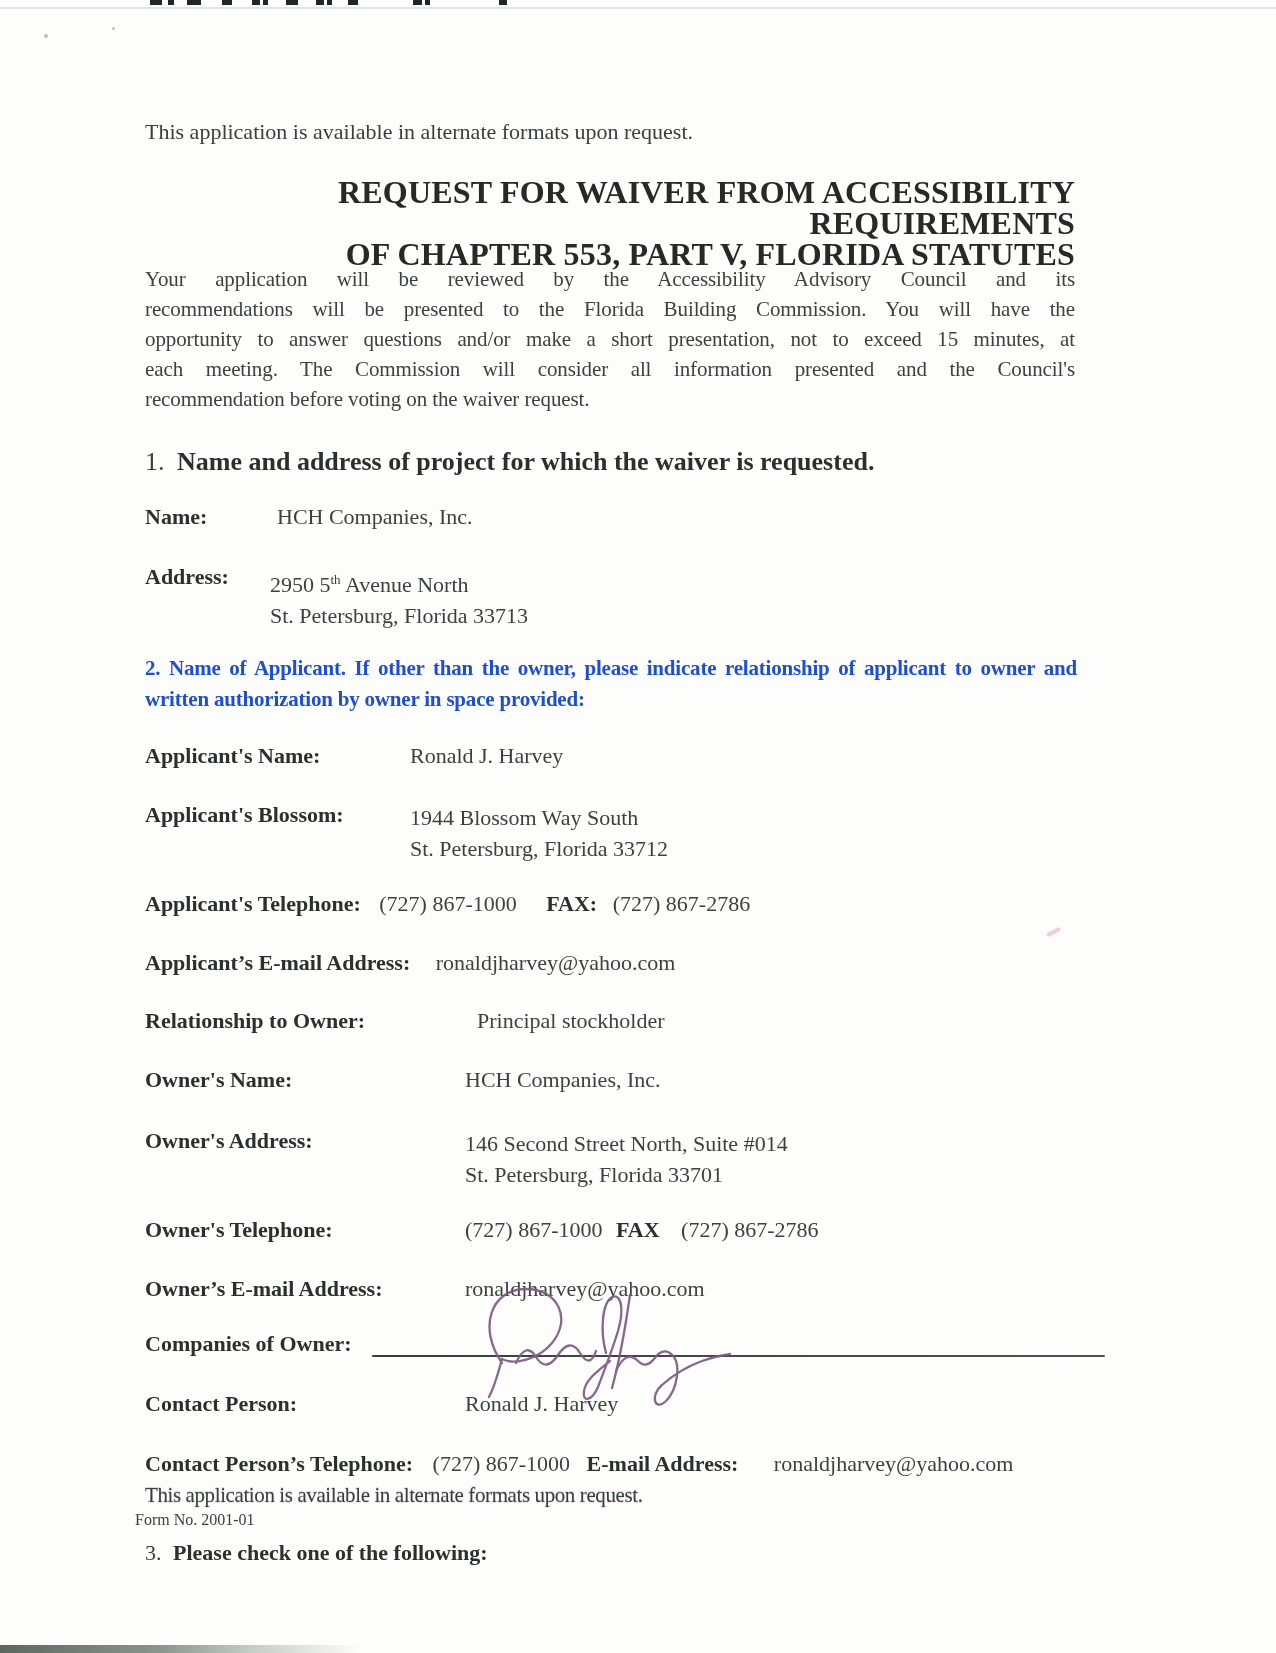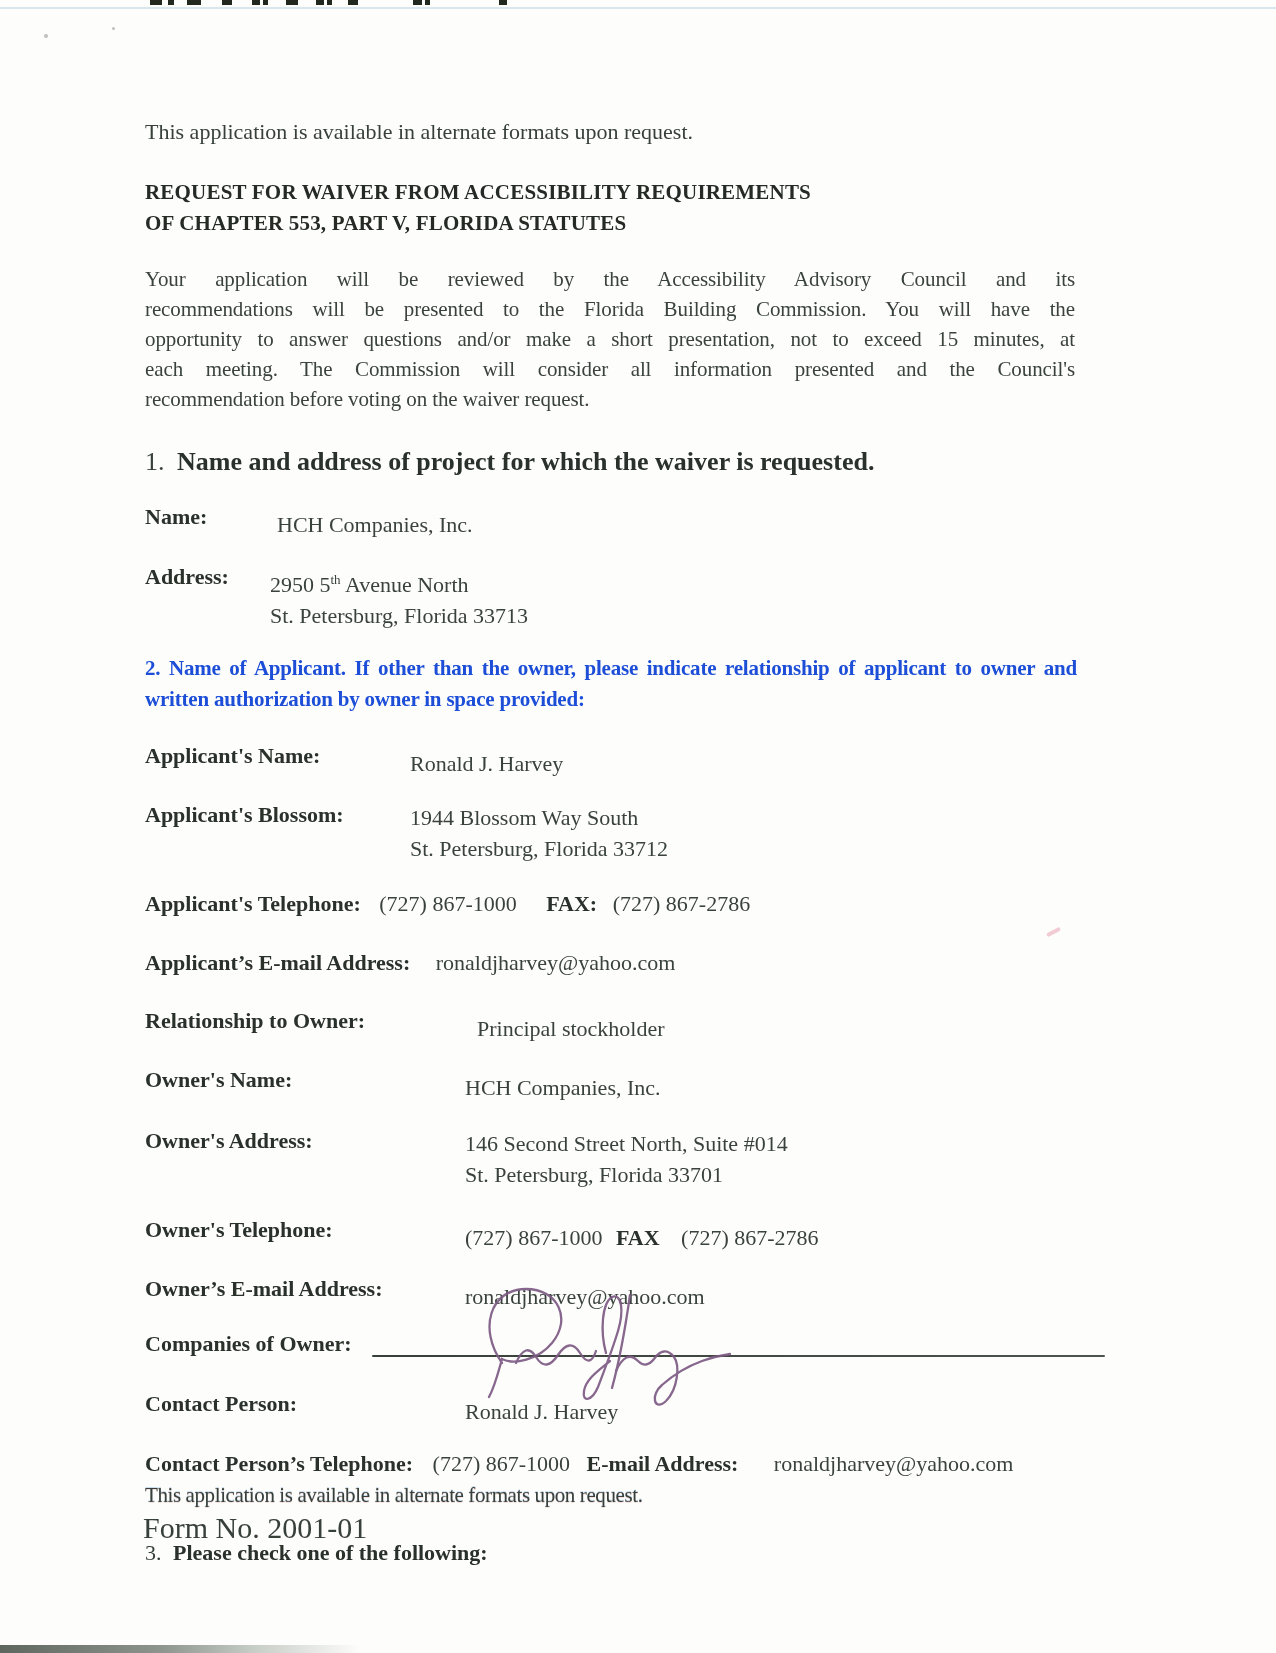--- a/index.html
+++ b/index.html
@@ -20,8 +20,8 @@
     background:linear-gradient(to right,#5d665f 0%,#8d958e 45%,#c6ccc6 70%,rgba(220,224,220,0) 100%);}
   
   .notice{position:absolute;left:145px;top:119px;font-size:22px;white-space:nowrap;}
-  .title{position:absolute;left:145px;top:177px;width:930px;text-align:left;
-    font-weight:bold;font-size:21px;line-height:31px;color:#252b24;letter-spacing:.2px;}
+  .title{position:absolute;left:145px;top:177px;width:930px;text-align:right;
+    font-weight:bold;font-size:32px;line-height:31px;color:#252b24;letter-spacing:.2px;}
   .intro{position:absolute;left:145px;top:267px;width:930px;font-size:21px;letter-spacing:-.1px;color:#3a423c;}
   .iline{height:30px;text-align:justify;text-align-last:justify;white-space:normal;}
   .iline.last{text-align-last:left;}

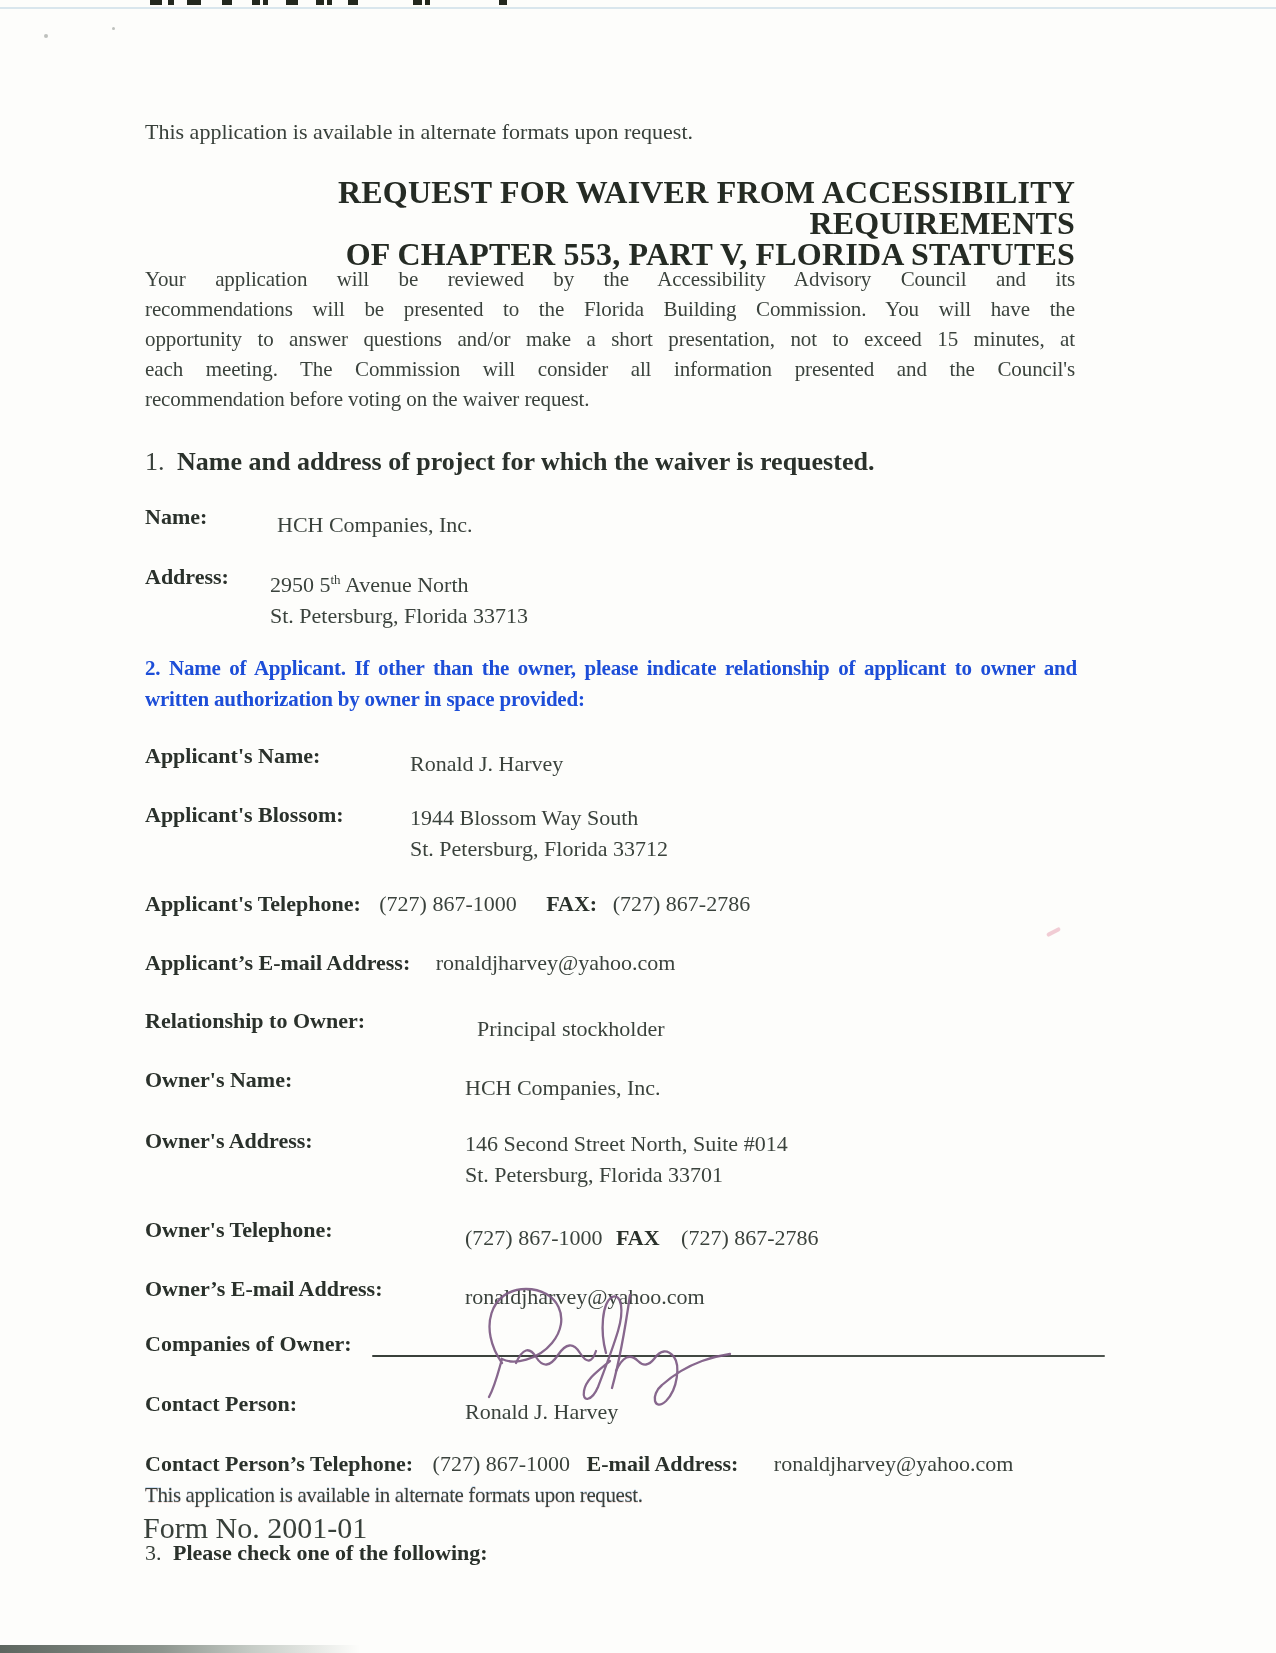--- a/index.html
+++ b/index.html
@@ -32,7 +32,7 @@
   .row{position:absolute;left:145px;font-size:22px;white-space:nowrap;}
   .lbl{font-weight:bold;color:#2a312b;}
   .val{color:#3a423c;}
-  .vabs{position:absolute;top:8px;}
+  .vabs{position:absolute;top:0;}
   .vblock{position:absolute;top:0;line-height:31px;}
   sup{font-size:13px;}
   .sigline{position:absolute;left:372px;top:1355px;width:733px;height:2px;

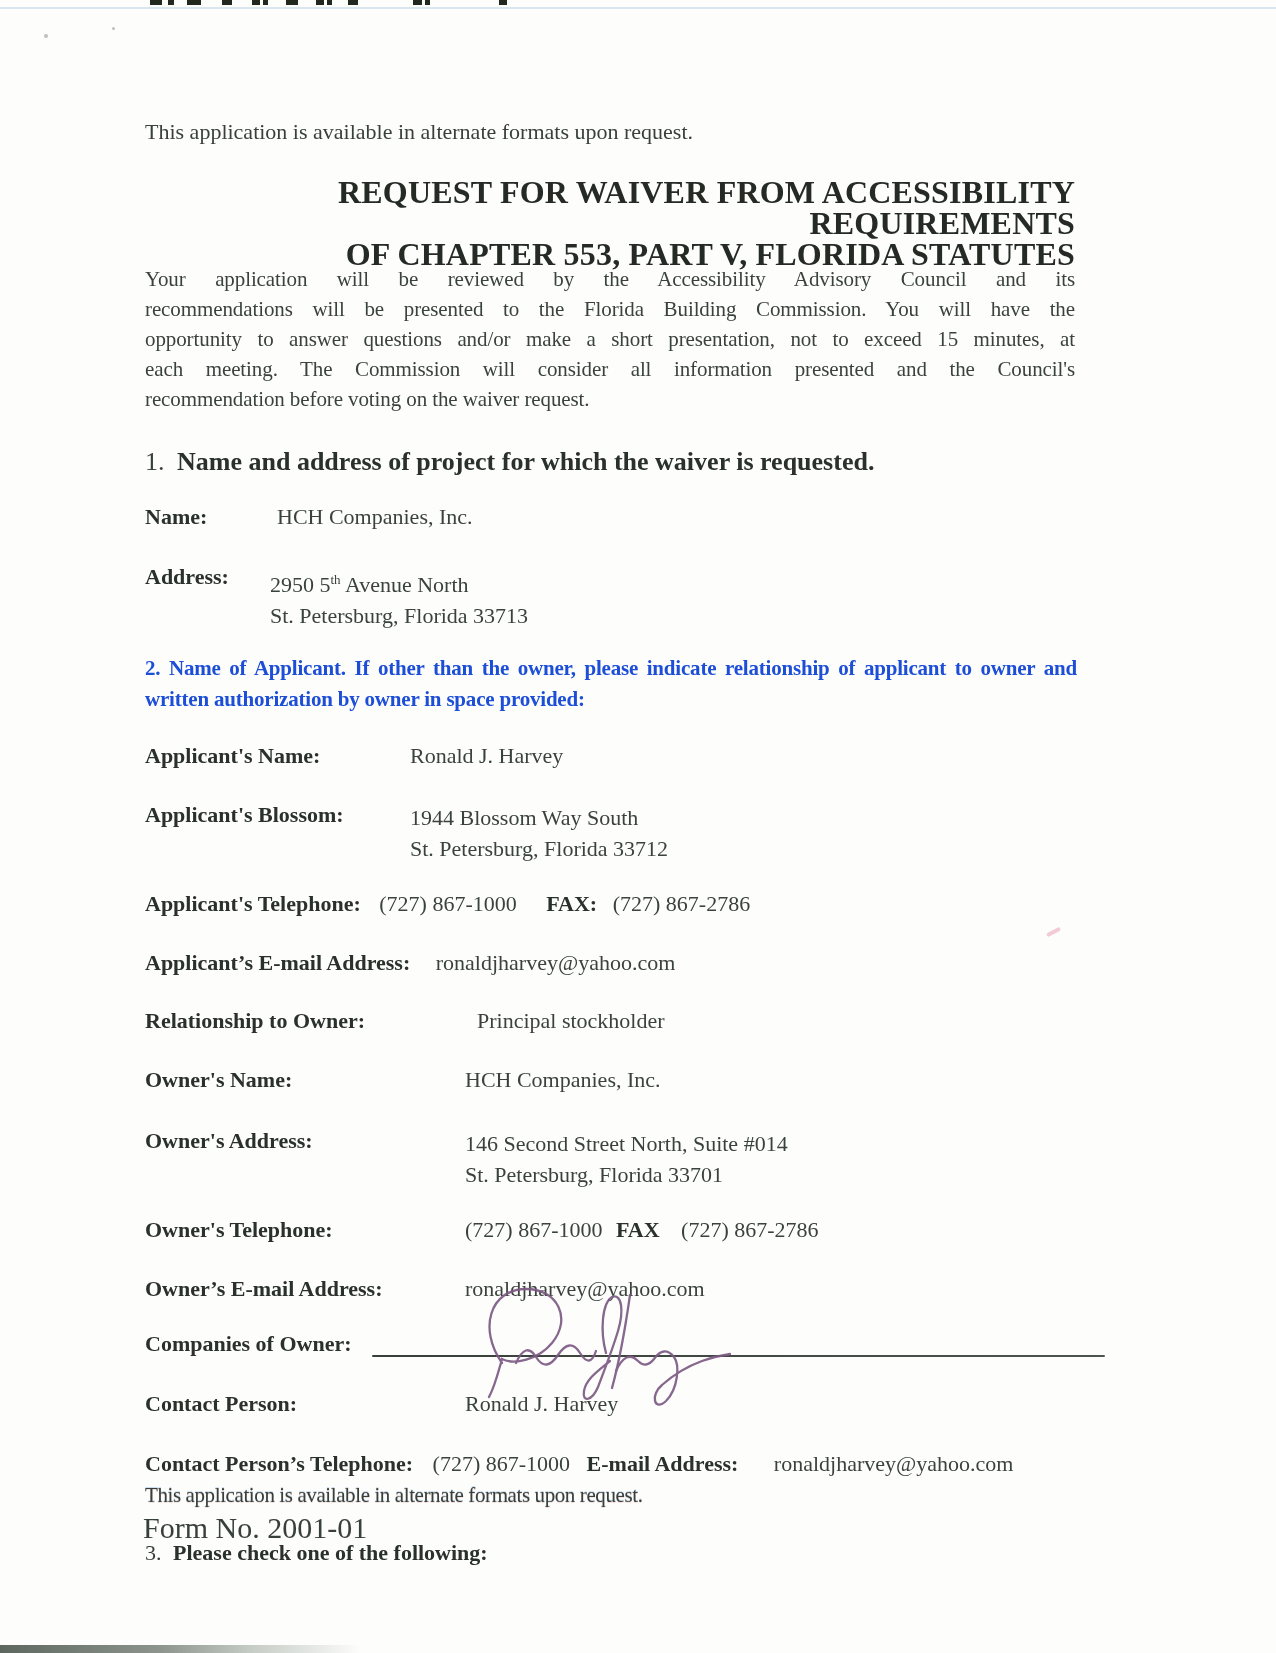--- a/index.html
+++ b/index.html
@@ -40,7 +40,7 @@
   .sigsvg{position:absolute;left:440px;top:1283px;pointer-events:none;}
   .notice2{position:absolute;left:145px;top:1483px;font-size:21px;letter-spacing:-.4px;white-space:nowrap;
     text-shadow:0 -1px 0 rgba(90,150,220,.30),0 1px 0 rgba(215,110,110,.22);}
-  .formno{position:absolute;left:143px;top:1511px;font-size:30px;white-space:nowrap;}
+  .formno{position:absolute;left:135px;top:1511px;font-size:16px;white-space:nowrap;}
 </style>
 </head>
 <body>

